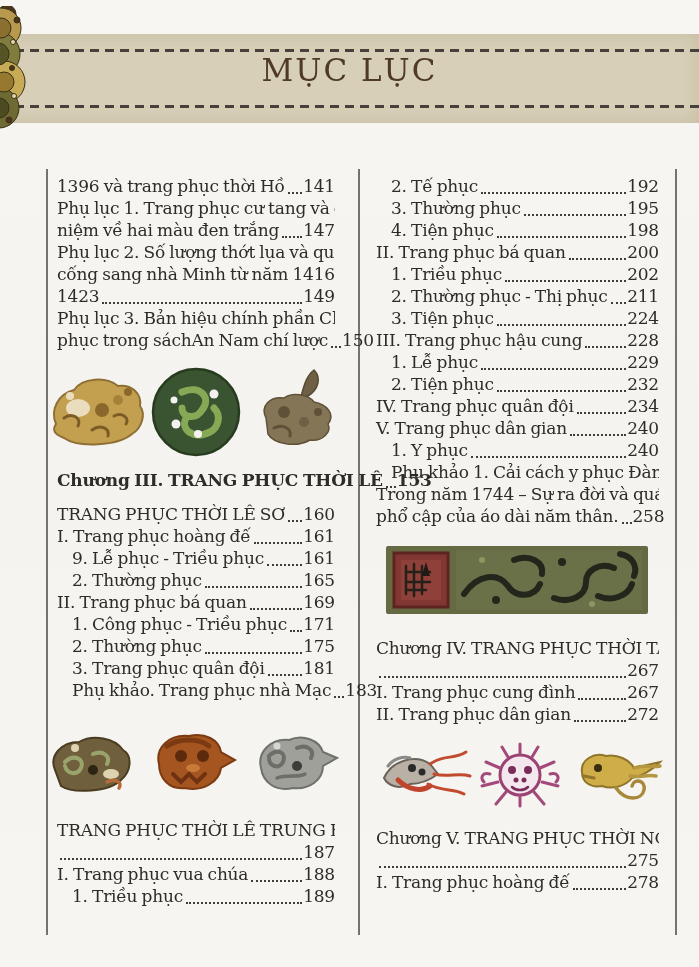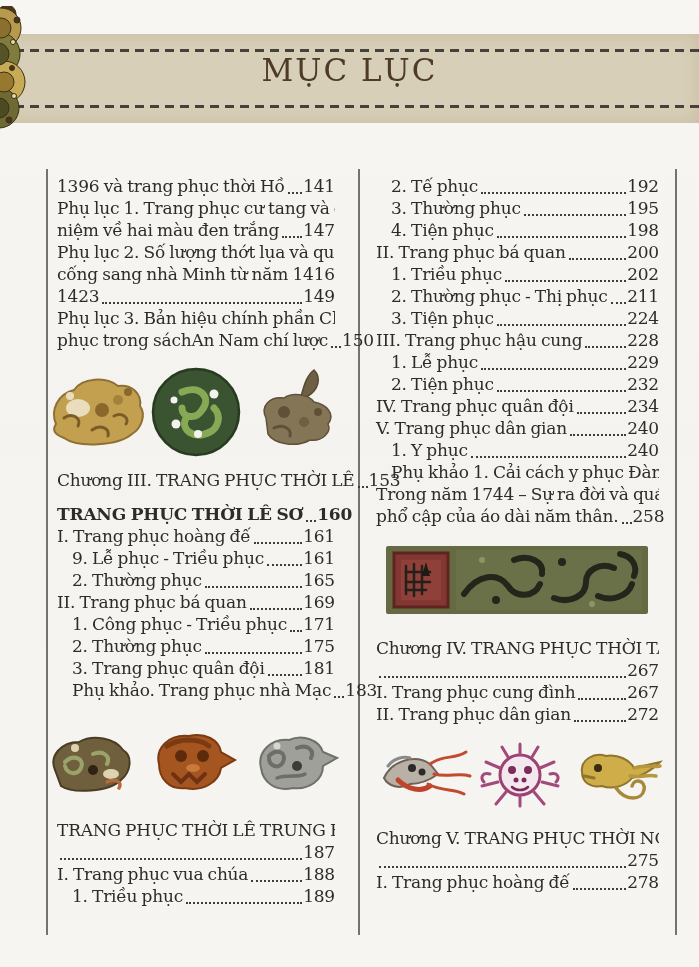--- a/index.html
+++ b/index.html
@@ -129,7 +129,7 @@
     </g>
   </svg>
     </div>
-    <div class="toc-line" style="margin-top: 12px;">
+    <div class="toc-line" style="margin-top: 12px; font-weight: bold;">
       <span class="t">Chương III. TRANG PHỤC THỜI LÊ</span>
       <span class="dots"></span>
       <span class="page">153</span>

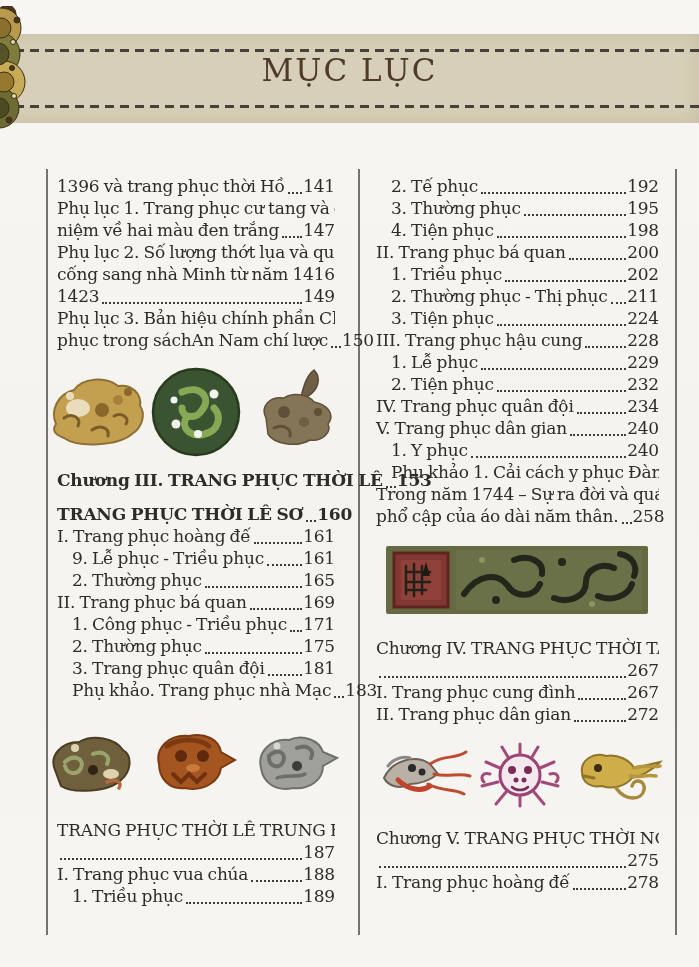--- a/index.html
+++ b/index.html
@@ -134,7 +134,7 @@
       <span class="dots"></span>
       <span class="page">153</span>
     </div>
-    <div class="toc-line" style="margin-top: 12px; font-weight: bold;">
+    <div class="toc-line" style="margin-top: 12px;">
       <span class="t">TRANG PHỤC THỜI LÊ SƠ</span>
       <span class="dots"></span>
       <span class="page">160</span>

